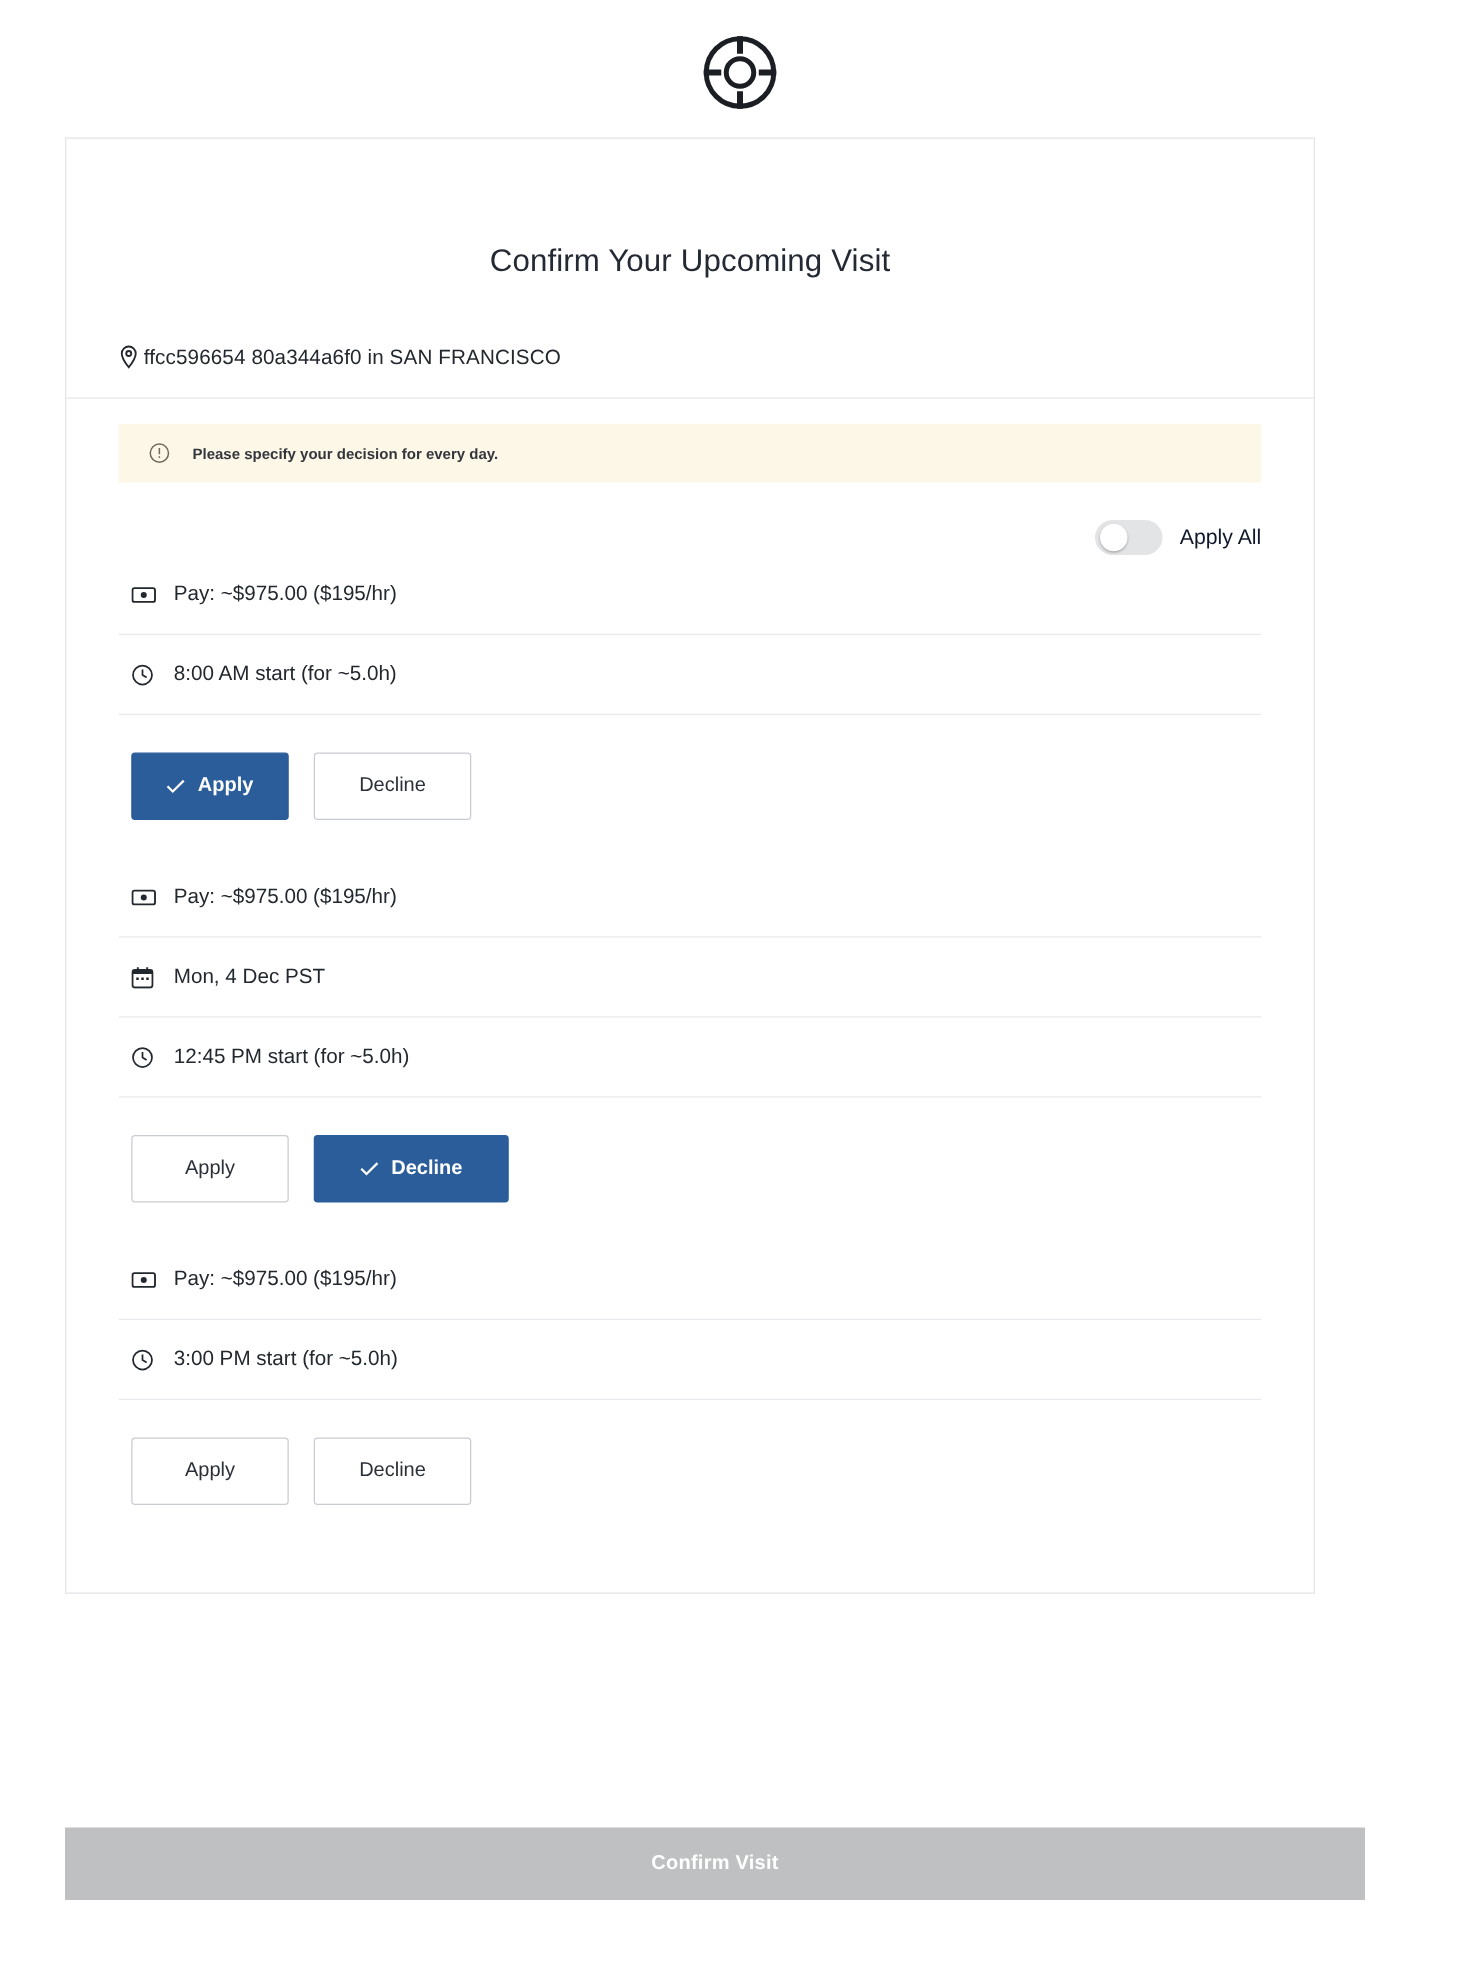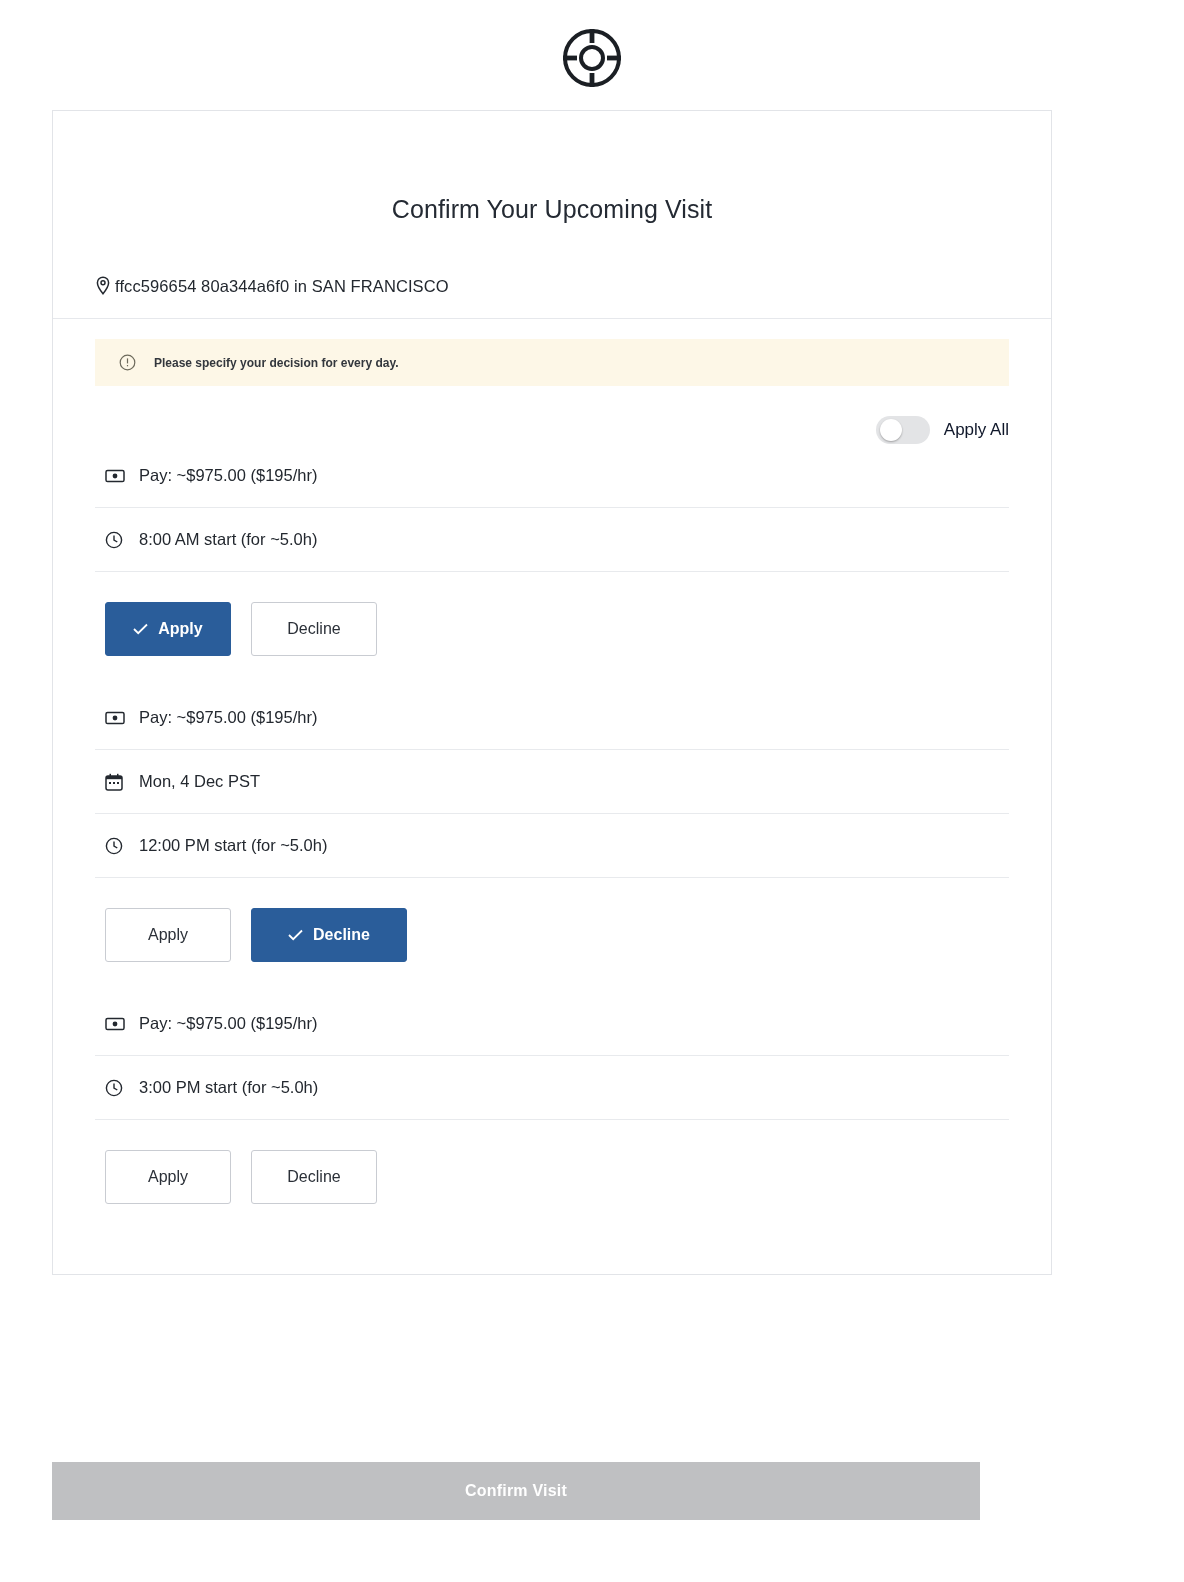--- a/index.html
+++ b/index.html
@@ -299,7 +299,7 @@
           <path d="M9 4.6V9l3.3 2" fill="none" stroke="#23282f" stroke-width="1.4"></path>
         </svg>
       </span>
-      <span class="info-text">12:00 PM start (for ~5.0h)</span>
+      <span class="info-text">12:45 PM start (for ~5.0h)</span>
     </div>
     <div class="btn-row">
       <button class="btn">

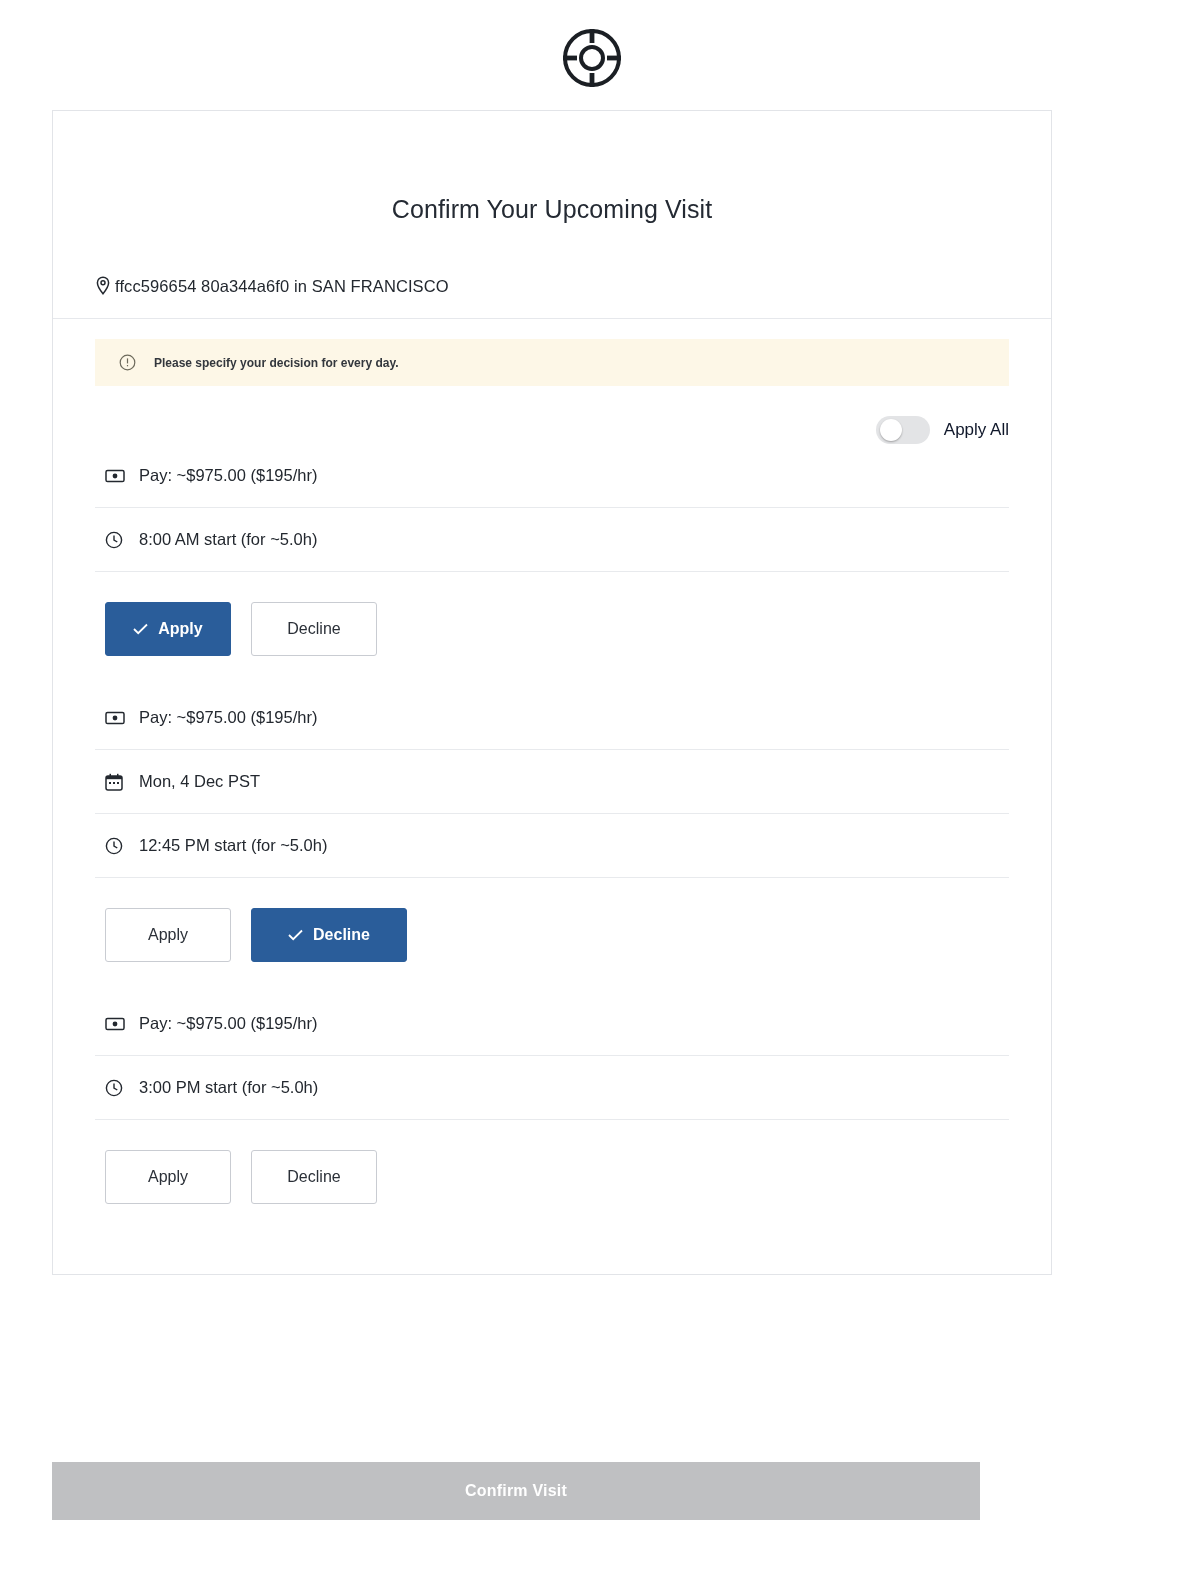--- a/index.html
+++ b/index.html
@@ -173,7 +173,7 @@
     position: absolute;
     left: 52px;
     top: 1462px;
-    width: 928px;
+    width: 1040px;
     height: 58px;
     background: #bfc0c2;
     color: #ffffff;

